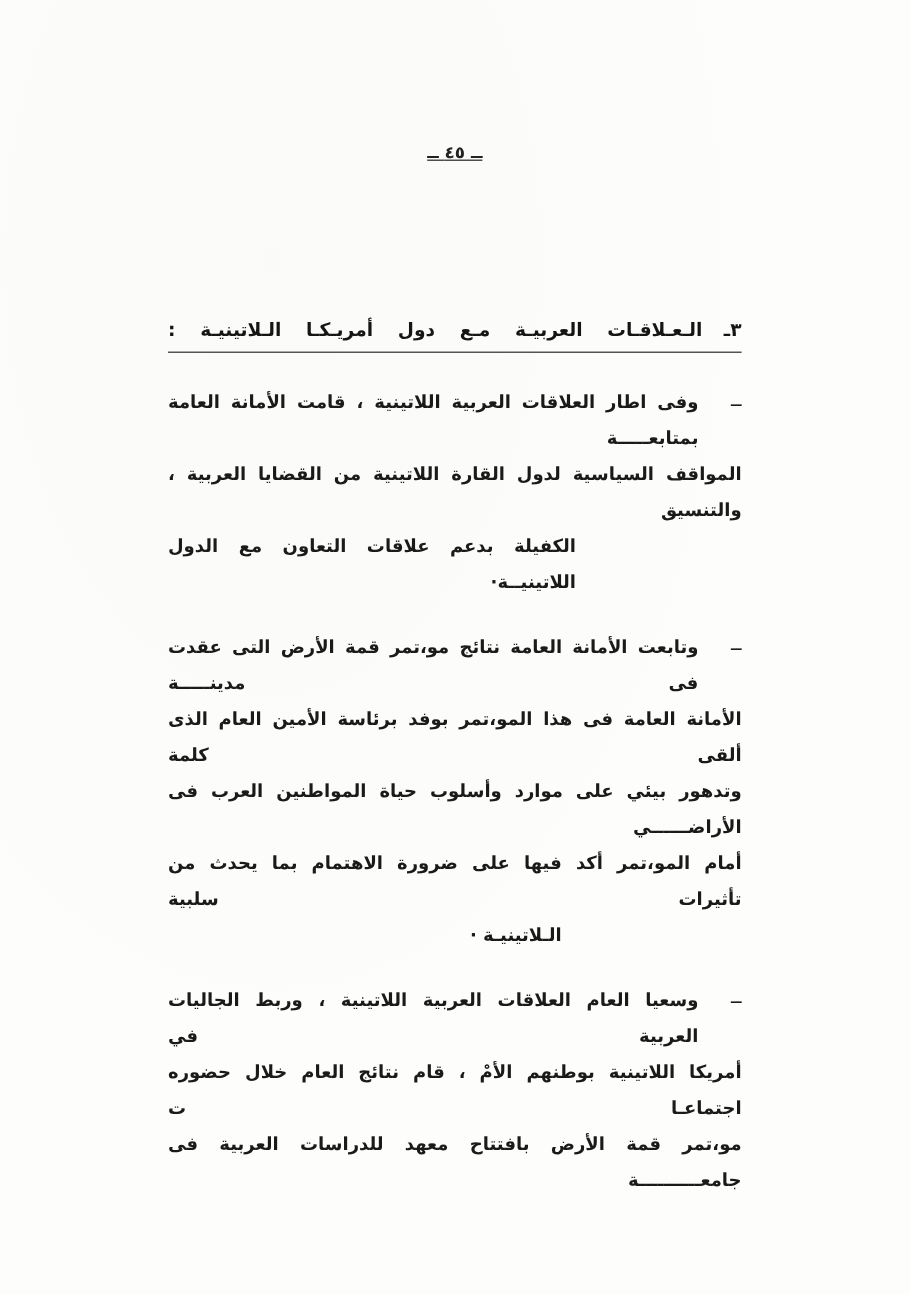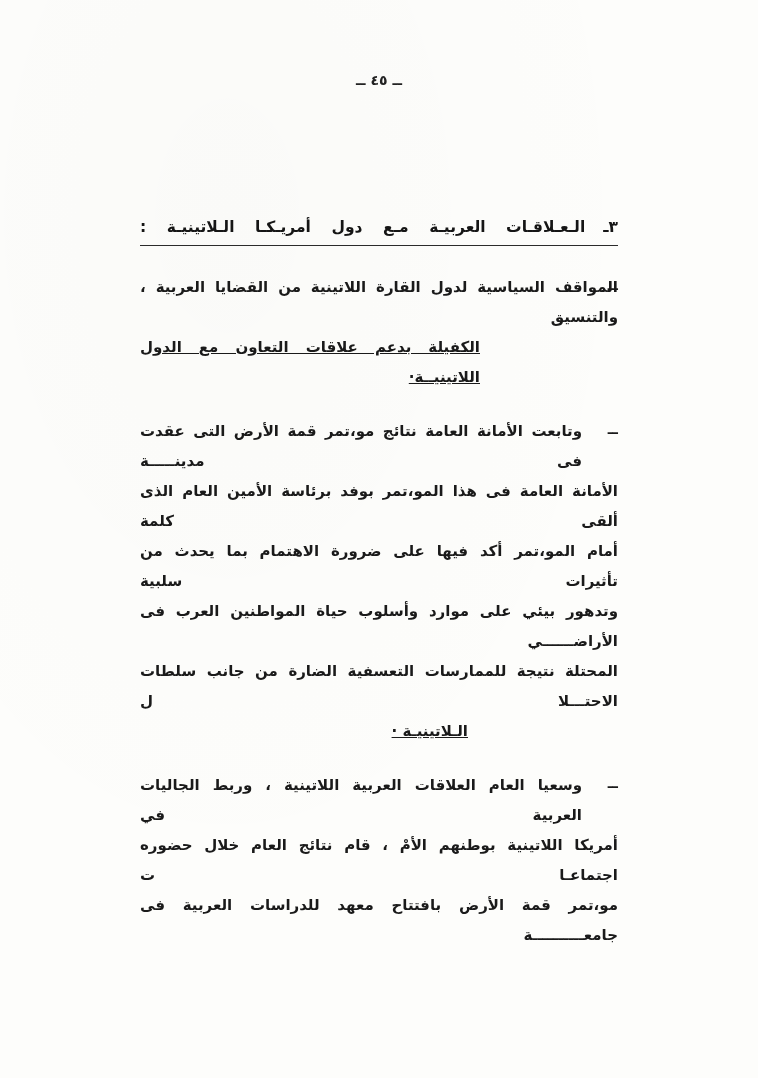--- a/index.html
+++ b/index.html
@@ -25,12 +25,13 @@
     padding: 0 140px;
   }
   .pagenum {
-    padding-top: 72px;
+    padding-top: 120px;
     text-align: center;
     font-size: 14px;
     font-weight: 700;
     letter-spacing: 2px;
     color: #222;
+    text-decoration: underline;
   }
   .heading {
     margin-top: 84px;

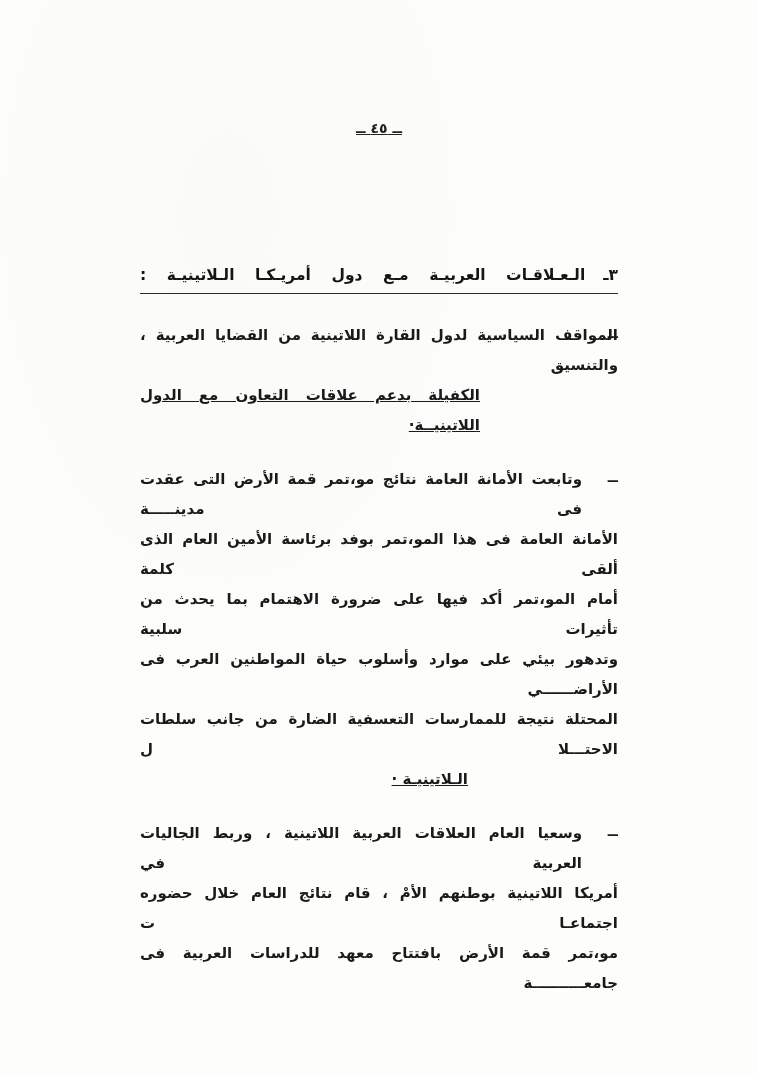--- a/index.html
+++ b/index.html
@@ -91,6 +91,7 @@
     <div class="paras">
         <div class="para">
           <span class="marker">ــ</span>
+          <div class="line first">وفى اطار العلاقات العربية اللاتينية ، قامت الأمانة العامة بمتابعـــــة</div>
           <div class="line">المواقف السياسية لدول القارة اللاتينية من القضايا العربية ، والتنسيق</div>
           <div class="line last" style="padding-right: 138px;">الكفيلة بدعم علاقات التعاون مع الدول اللاتينيــة·</div>
         </div>

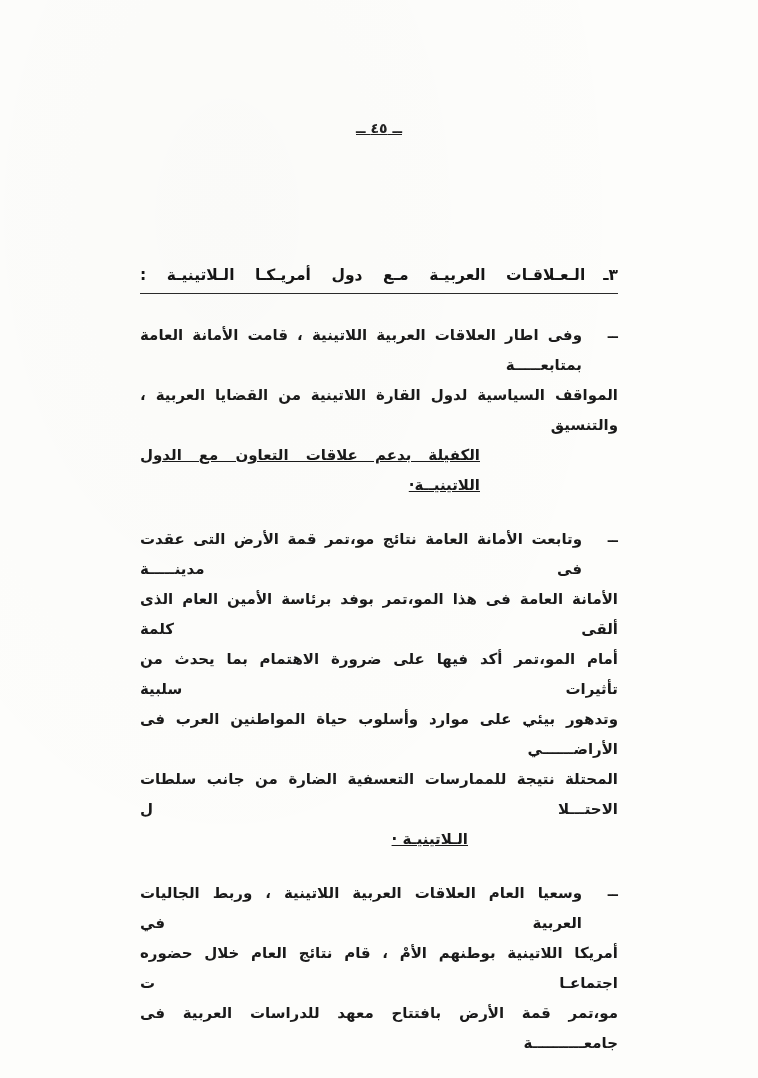--- a/index.html
+++ b/index.html
@@ -65,7 +65,7 @@
     position: absolute;
     right: 0;
     top: -2px;
-    font-weight: 700;
+    font-weight: 400;
   }
   .line {
     text-align: justify;

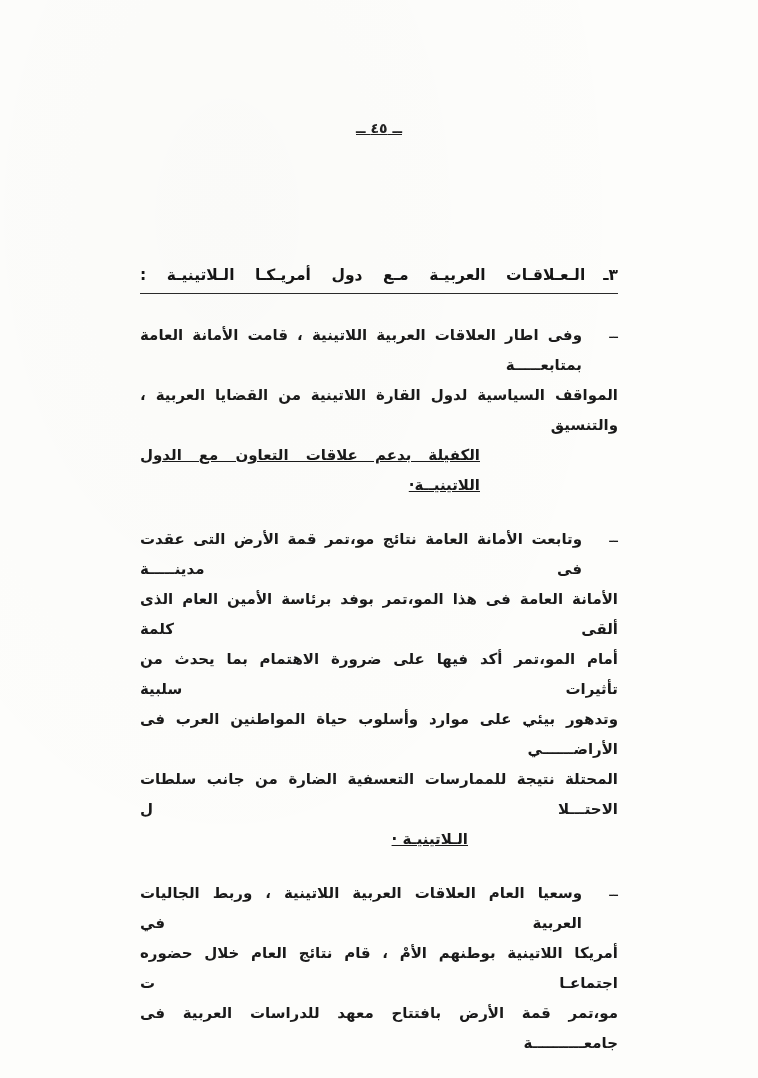--- a/index.html
+++ b/index.html
@@ -73,7 +73,7 @@
     word-spacing: 2px;
   }
   .line.first { padding-right: 36px; }
-  .line.last { text-align-last: right; word-spacing: normal; text-decoration: underline; }
+  .line.last { text-align-last: right; word-spacing: normal; }
 </style>
 </head>
 <body>

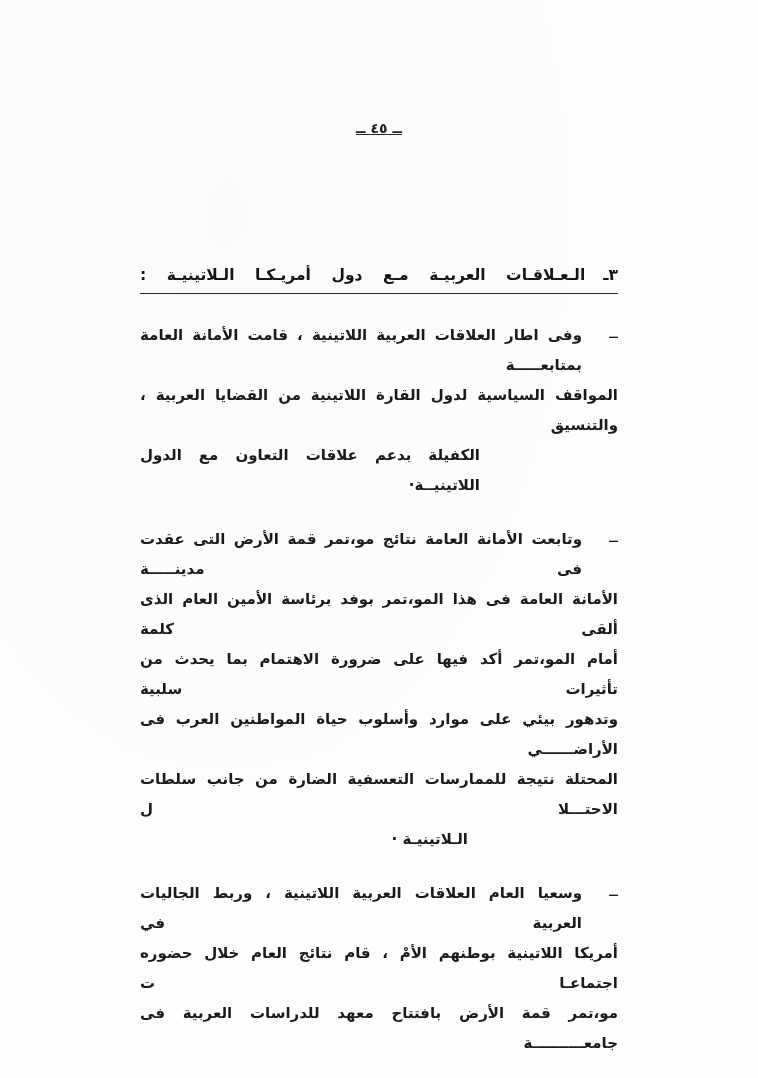--- a/index.html
+++ b/index.html
@@ -99,8 +99,8 @@
           <span class="marker">ــ</span>
           <div class="line first">وتابعت الأمانة العامة نتائج مو،تمر قمة الأرض التى عقدت فى مدينـــــة</div>
           <div class="line">الأمانة العامة فى هذا المو،تمر بوفد برئاسة الأمين العام الذى ألقى كلمة</div>
+          <div class="line">وتدهور بيئي على موارد وأسلوب حياة المواطنين العرب فى الأراضــــــي</div>
           <div class="line">أمام المو،تمر أكد فيها على ضرورة الاهتمام بما يحدث من تأثيرات سلبية</div>
-          <div class="line">وتدهور بيئي على موارد وأسلوب حياة المواطنين العرب فى الأراضــــــي</div>
           <div class="line">المحتلة نتيجة للممارسات التعسفية الضارة من جانب سلطات الاحتـــلا ل</div>
           <div class="line last" style="padding-right: 150px;">الـلاتينيـة ·</div>
         </div>

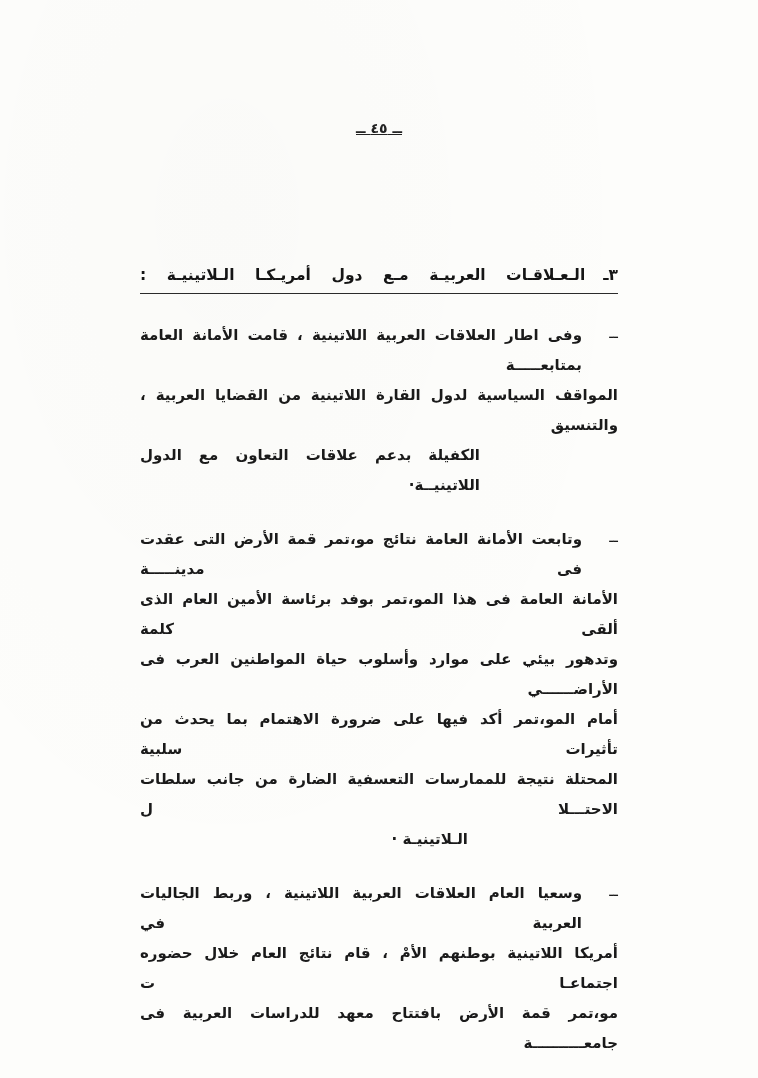--- a/index.html
+++ b/index.html
@@ -101,7 +101,6 @@
           <div class="line">الأمانة العامة فى هذا المو،تمر بوفد برئاسة الأمين العام الذى ألقى كلمة</div>
           <div class="line">وتدهور بيئي على موارد وأسلوب حياة المواطنين العرب فى الأراضــــــي</div>
           <div class="line">أمام المو،تمر أكد فيها على ضرورة الاهتمام بما يحدث من تأثيرات سلبية</div>
-          <div class="line">المحتلة نتيجة للممارسات التعسفية الضارة من جانب سلطات الاحتـــلا ل</div>
           <div class="line last" style="padding-right: 150px;">الـلاتينيـة ·</div>
         </div>
         <div class="para">

